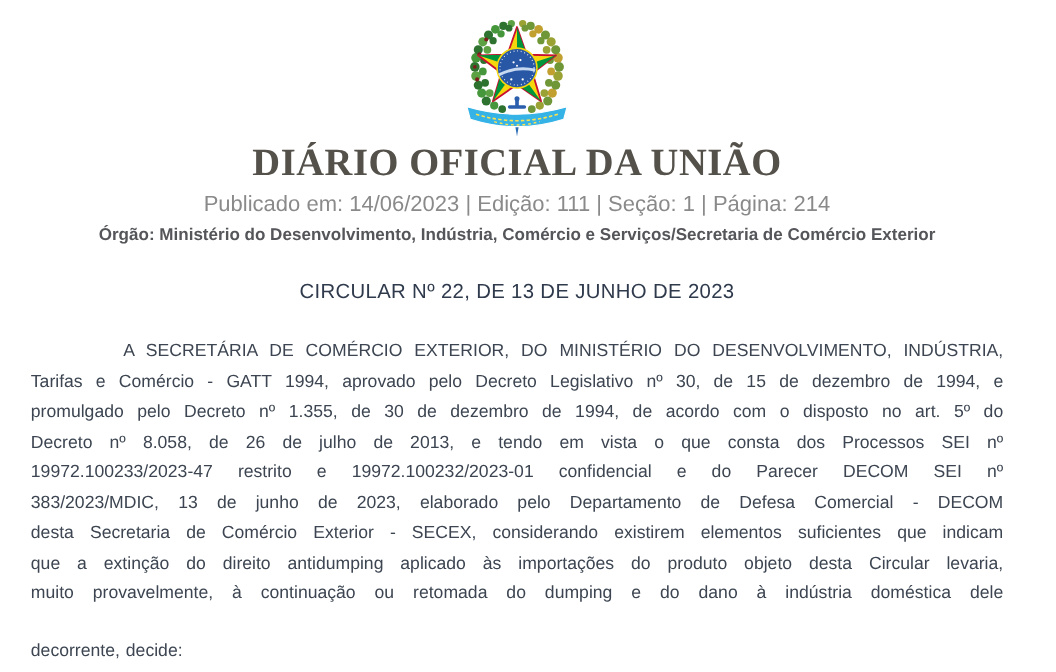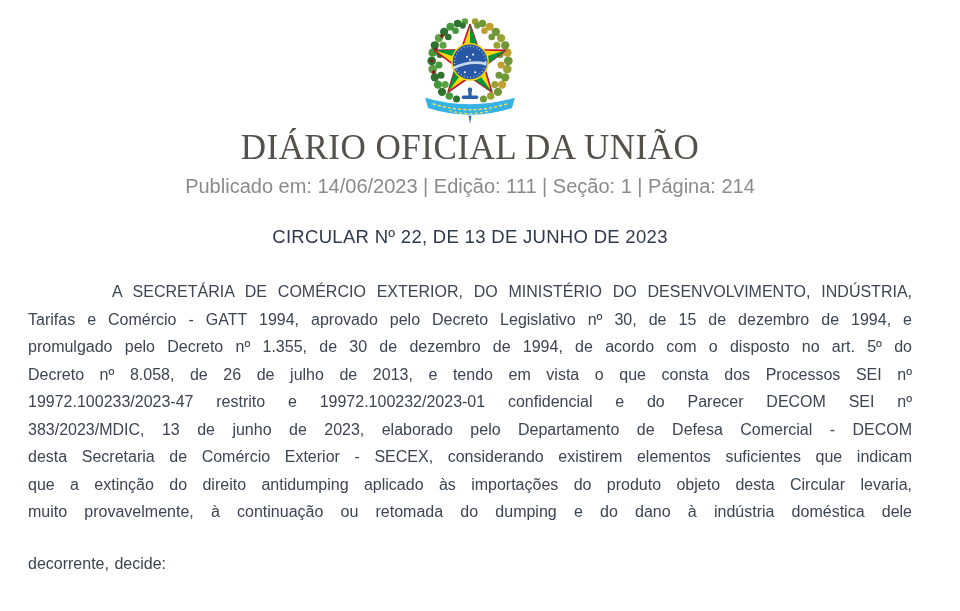--- a/index.html
+++ b/index.html
@@ -17,7 +17,7 @@
   .emblem svg{display:block;width:104px;height:117px;}
   h1.masthead-title{
     margin:4px 0 0;text-align:center;
-    font-family:"Liberation Serif",serif;font-weight:400;
+    font-family:"Liberation Serif",serif;font-weight:700;
     font-size:35px;line-height:38px;color:var(--title);letter-spacing:.5px;
   }
   .publine{

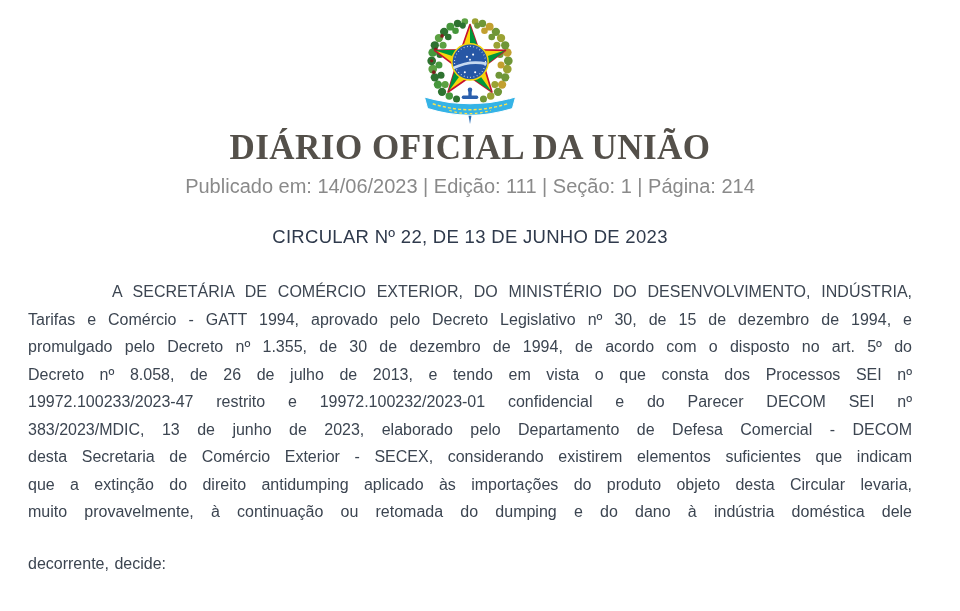--- a/index.html
+++ b/index.html
@@ -143,6 +143,7 @@
 
     <div class="publine">Publicado em: 14/06/2023 | Edição: 111 | Seção: 1 | Página: 214</div>
 
+    <div class="organ">Órgão: Ministério do Desenvolvimento, Indústria, Comércio e Serviços/Secretaria de Comércio Exterior</div>
   </header>
 
   <main>

